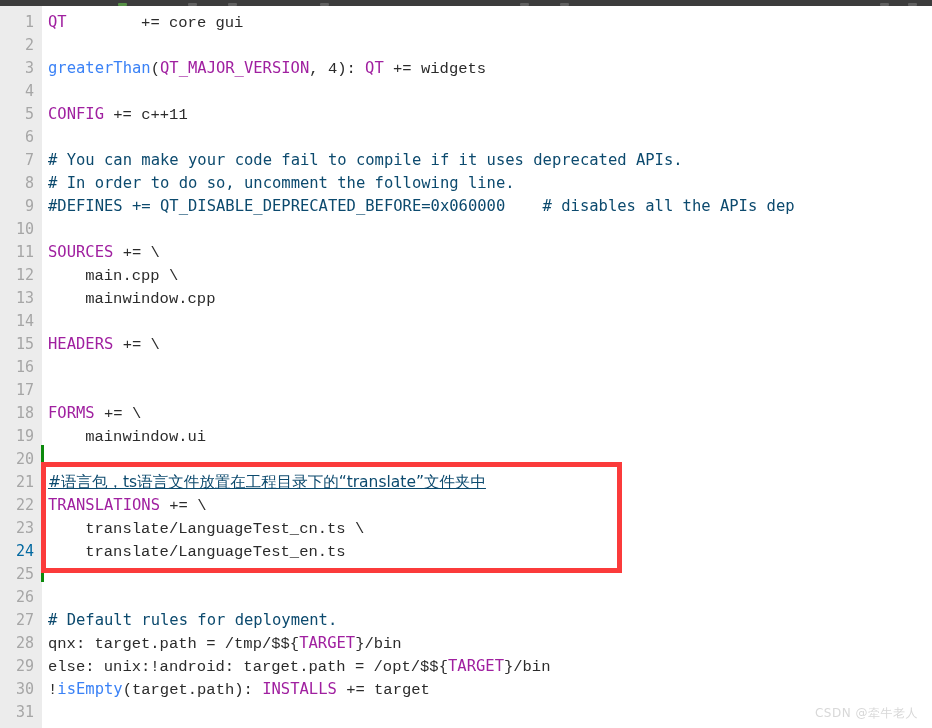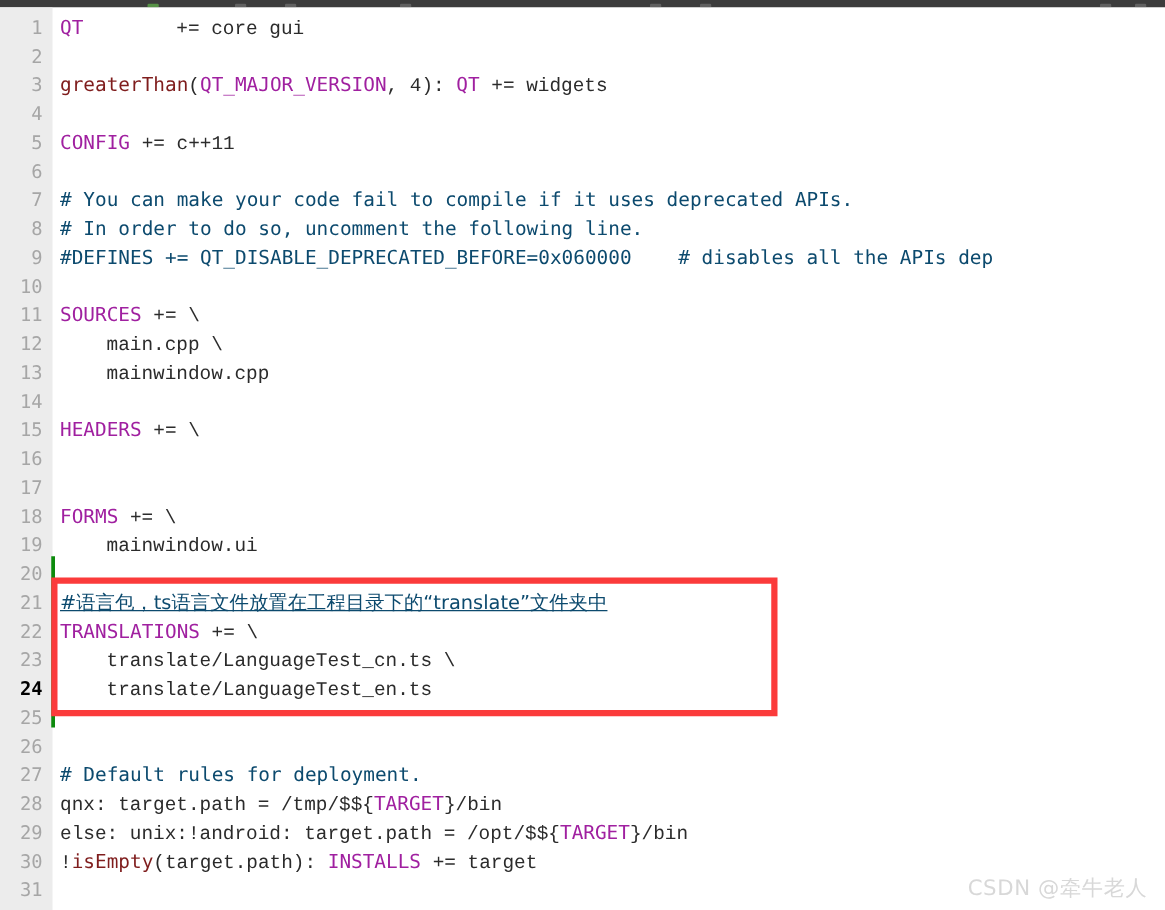--- a/index.html
+++ b/index.html
@@ -95,7 +95,7 @@
   
   .t-var     { color: #a020a0; }
   .t-comment { color: #0c4a6e; }
-  .t-func    { color: #7f1d1d; }
+  .t-func    { color: #3b82f6; }
   .t-plain   { color: #2b2b2b; font-family: Liberation Mono, monospace; }
 
   

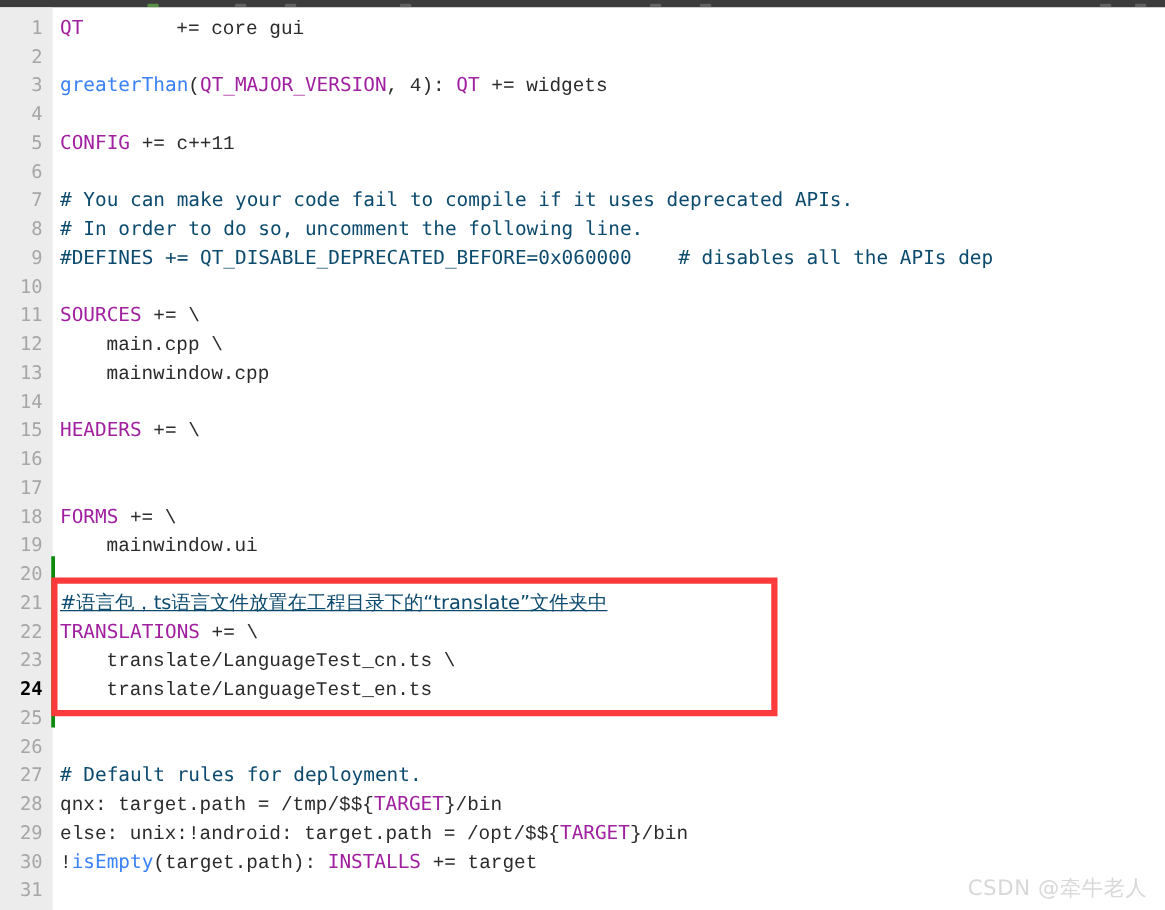--- a/index.html
+++ b/index.html
@@ -78,8 +78,8 @@
     letter-spacing: 0;
   }
   .row.current .lineno {
-    color: #000000;
-    font-weight: bold;
+    color: #0369a1;
+    font-weight: normal;
     text-align: right;
   }
 

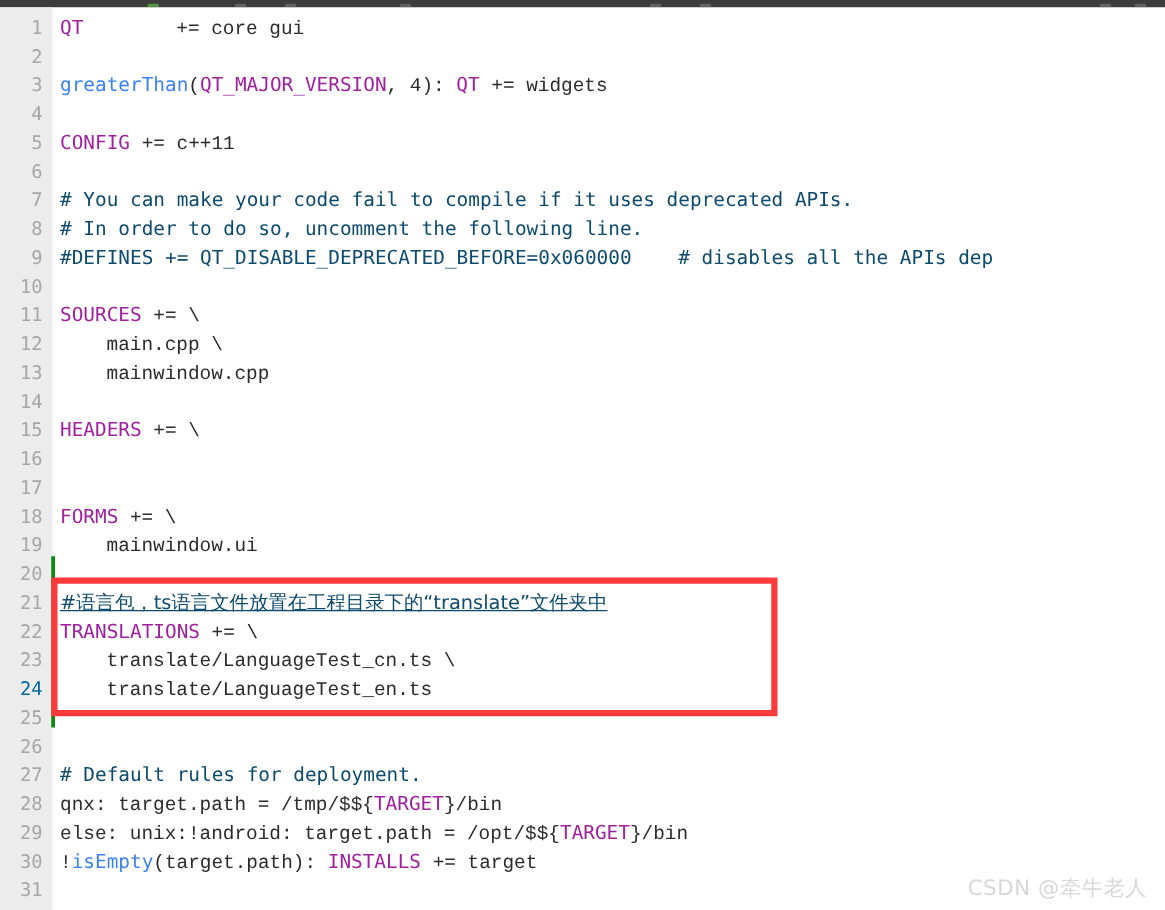--- a/index.html
+++ b/index.html
@@ -122,7 +122,7 @@
     position: absolute;
     right: 14px;
     bottom: 6px;
-    font-size: 17px;
+    font-size: 12px;
     color: #d8d8d8;
     font-family: "DejaVu Sans", "Liberation Sans", sans-serif;
     letter-spacing: .5px;

